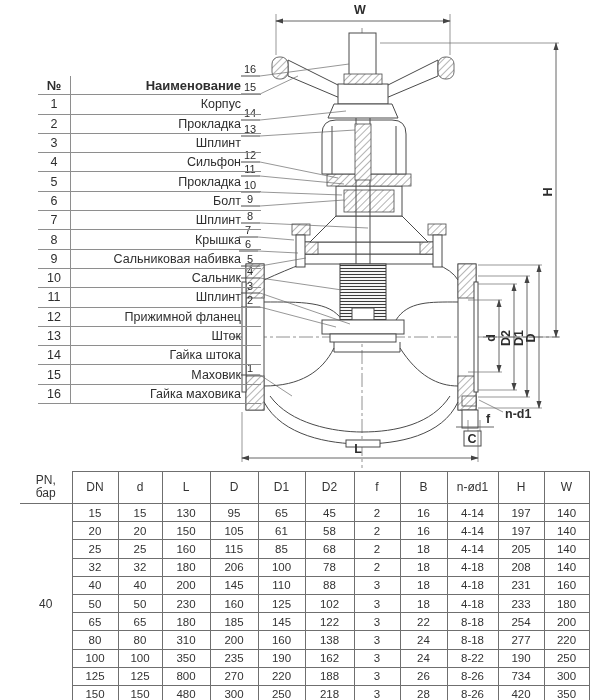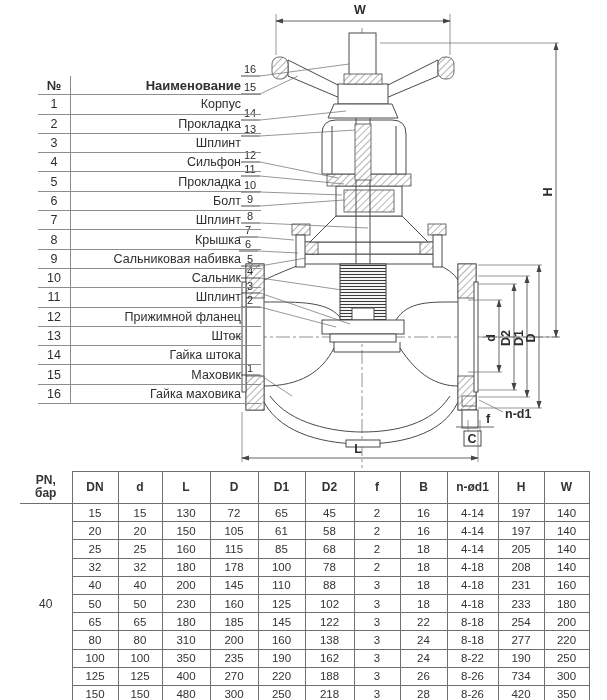--- a/index.html
+++ b/index.html
@@ -22,7 +22,7 @@
     border:1px solid #6f6f6f; text-align:center; vertical-align:middle;
     font-size:11.5px; color:#333; padding:0; height:17.2px; overflow:hidden;
   }
-  .dims th { font-weight:bold; font-size:12px; height:31px; line-height:13px; }
+  .dims th { font-weight:normal; font-size:12px; height:31px; line-height:13px; }
   .dims .pn-h { border-top:none; border-left:none; border-bottom:1px solid #6f6f6f; }
   .dims .pn-v { border-left:none; border-bottom:none; font-size:12px; }
   

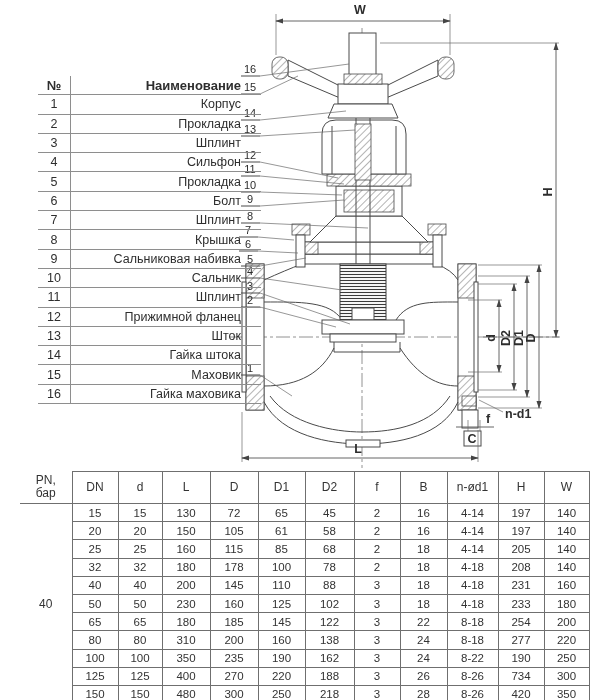--- a/index.html
+++ b/index.html
@@ -384,7 +384,7 @@
           <td>15</td>
           <td>15</td>
           <td>130</td>
-          <td>72</td>
+          <td>95</td>
           <td>65</td>
           <td>45</td>
           <td>2</td>

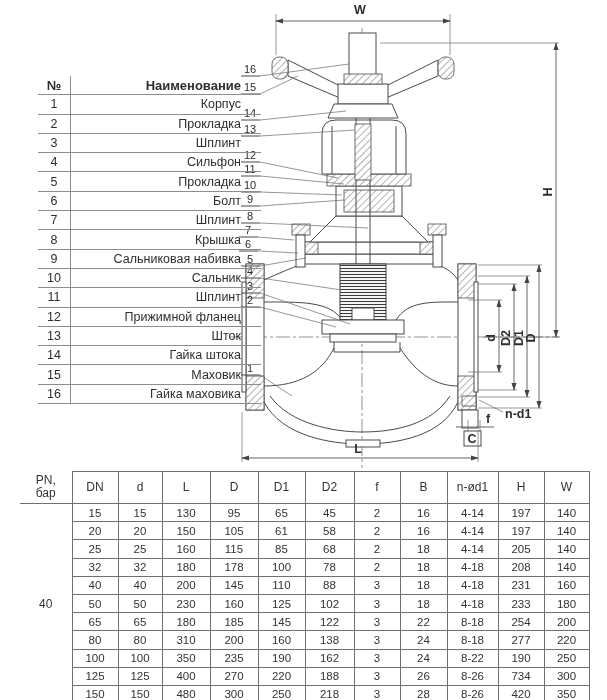--- a/index.html
+++ b/index.html
@@ -423,7 +423,7 @@
           <td>32</td>
           <td>32</td>
           <td>180</td>
-          <td>178</td>
+          <td>206</td>
           <td>100</td>
           <td>78</td>
           <td>2</td>

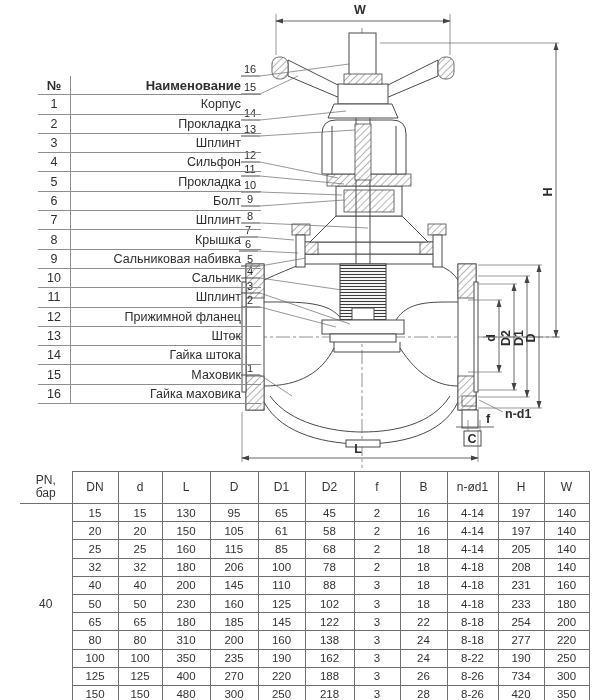--- a/index.html
+++ b/index.html
@@ -500,7 +500,7 @@
         <tr>
           <td>125</td>
           <td>125</td>
-          <td>400</td>
+          <td>800</td>
           <td>270</td>
           <td>220</td>
           <td>188</td>

